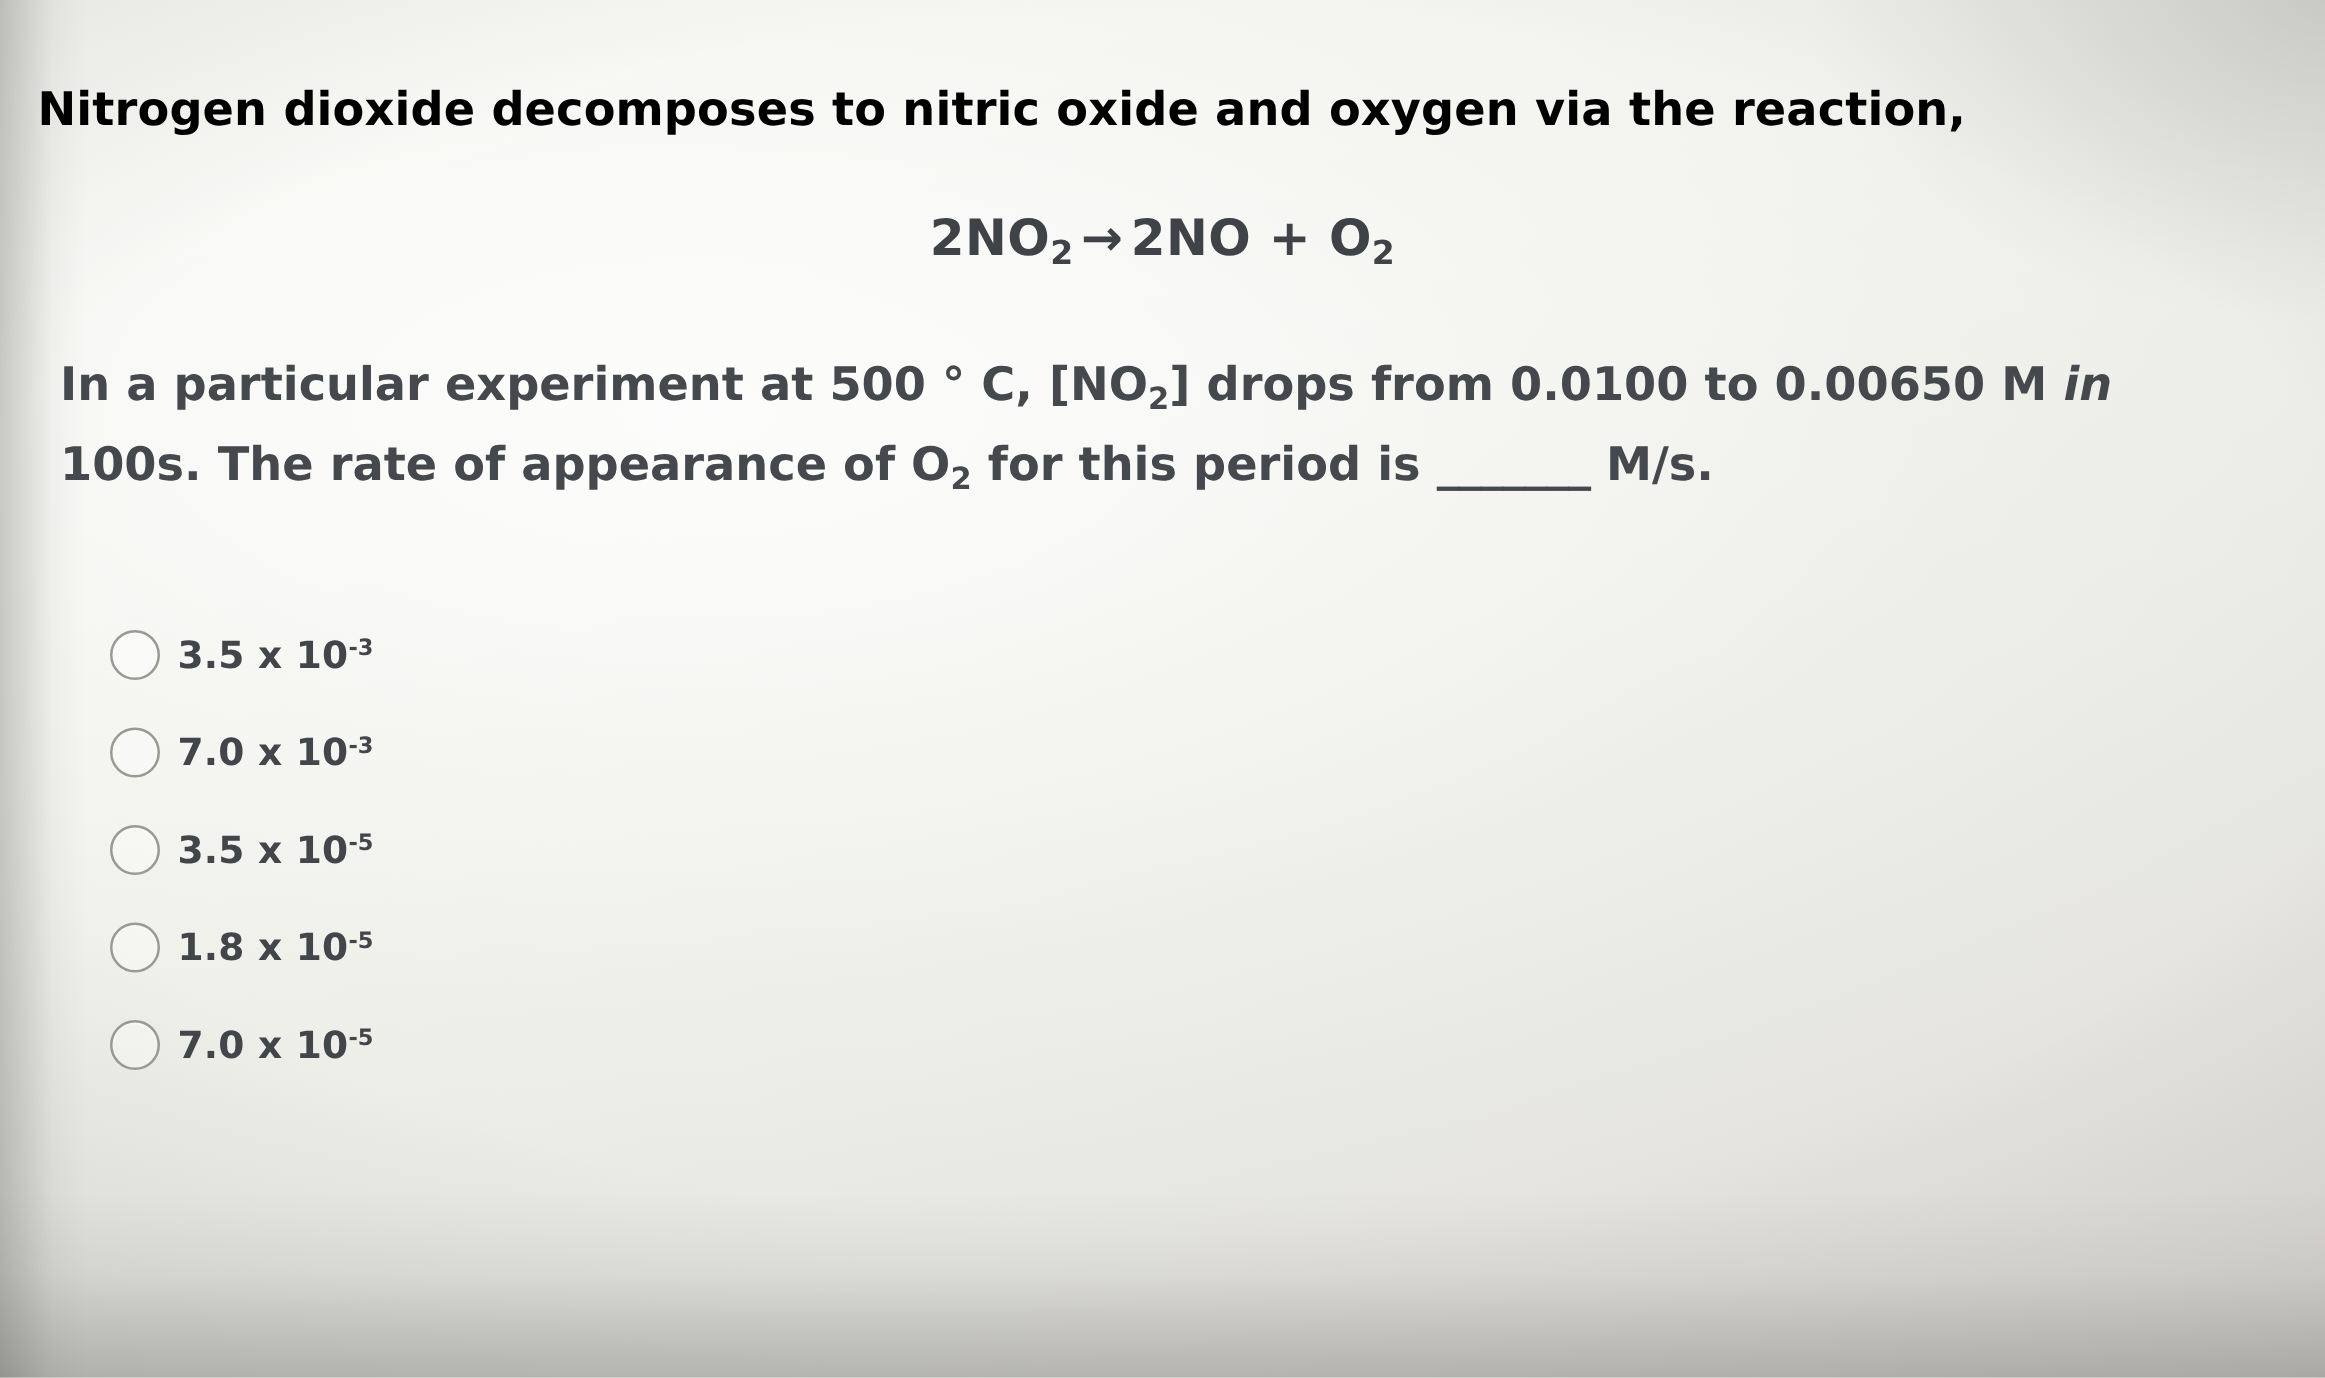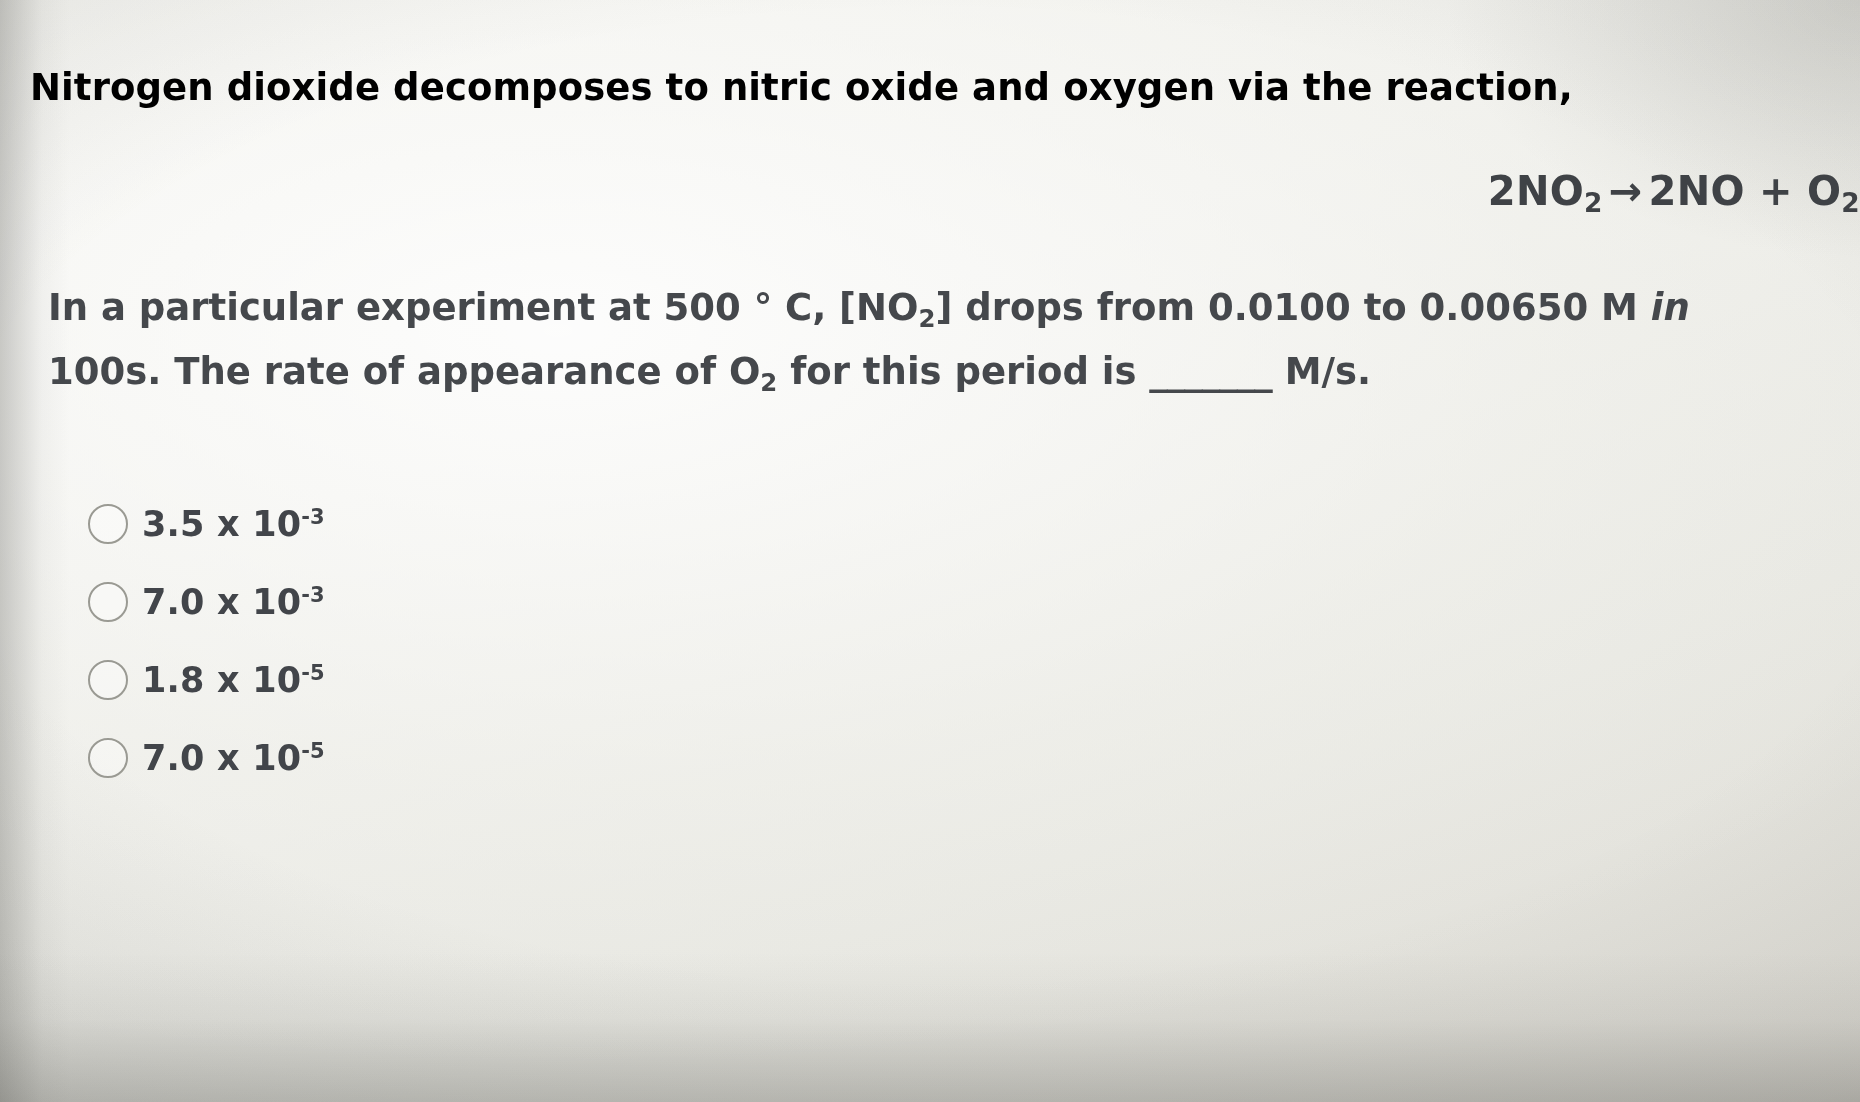--- a/index.html
+++ b/index.html
@@ -74,7 +74,7 @@
     left: 0;
     right: 0;
     top: 168px;
-    text-align: right;
+    text-align: center;
     color: #3f4246;
     font-size: 40px;
     font-weight: 600;

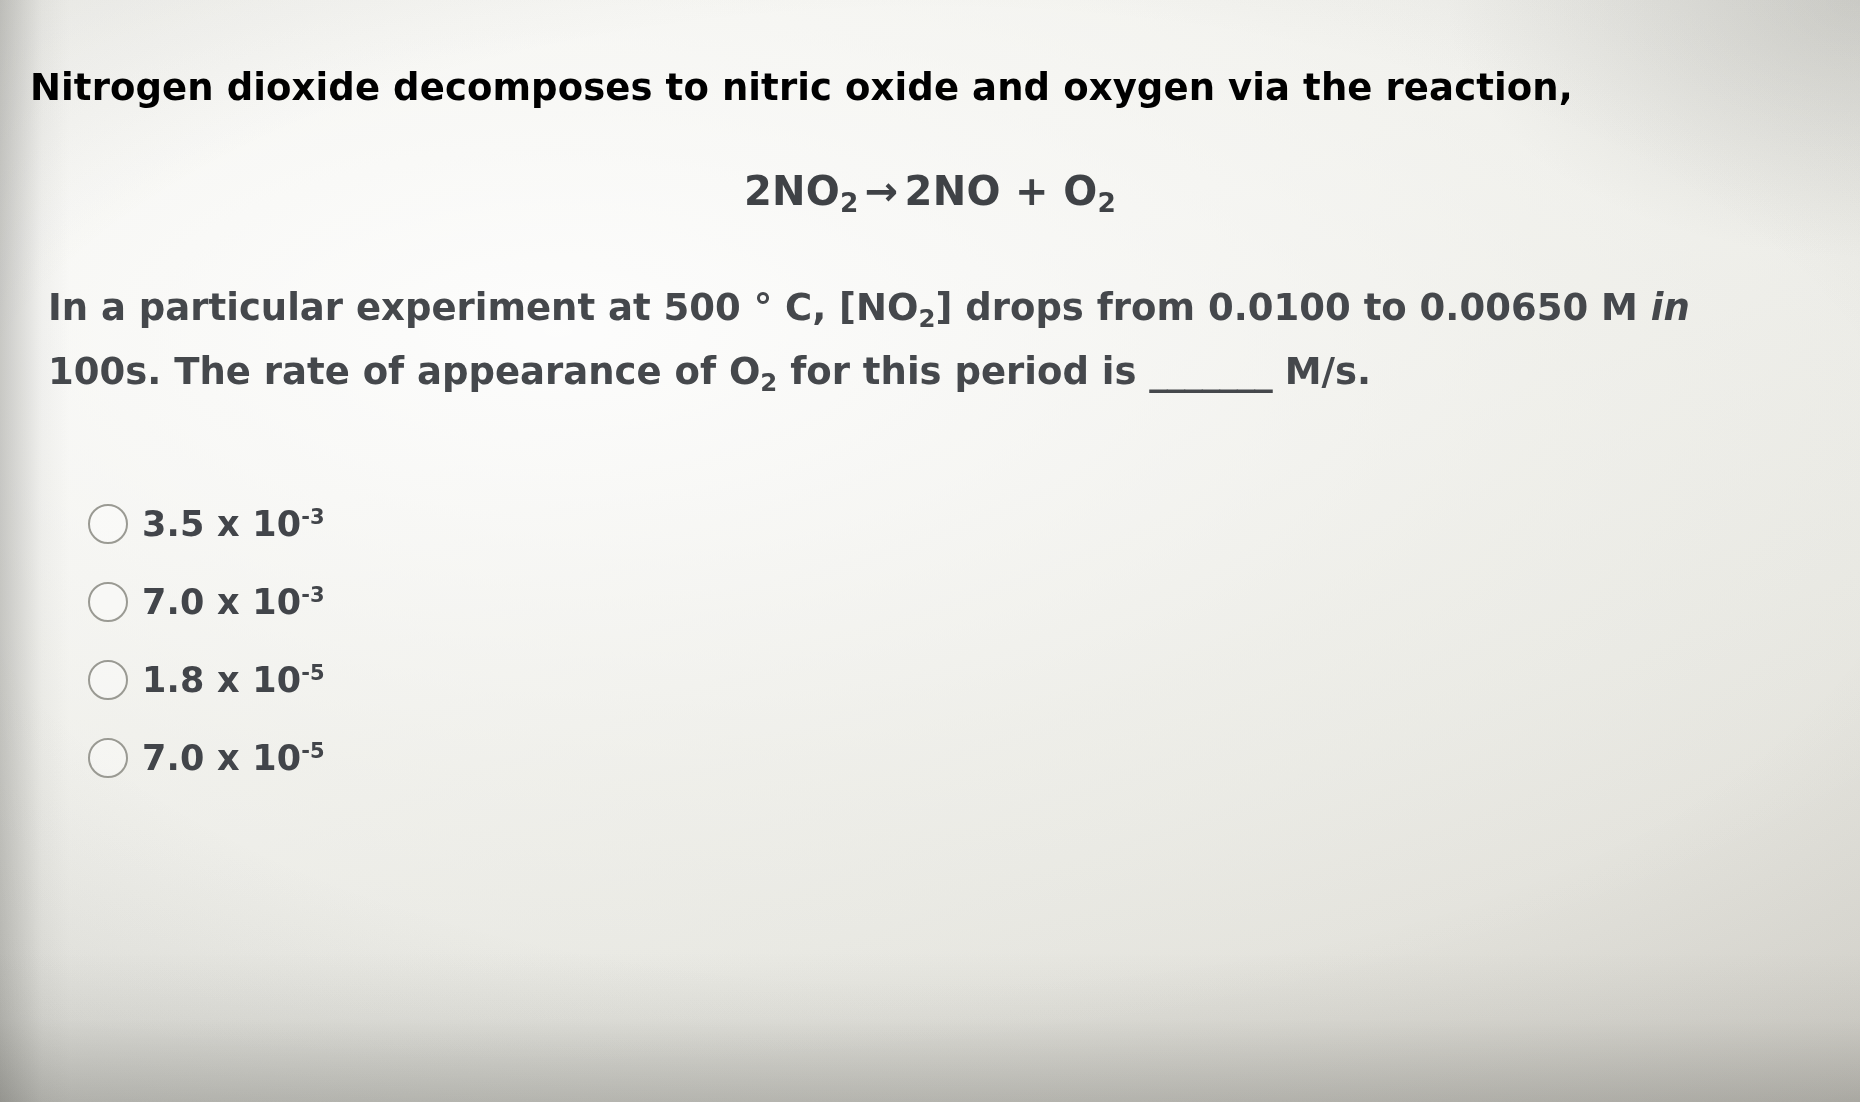--- a/index.html
+++ b/index.html
@@ -133,7 +133,7 @@
   }
   .option-label {
     color: #42454a;
-    font-size: 35px;
+    font-size: 30px;
     font-weight: 600;
     letter-spacing: 0.2px;
     white-space: nowrap;

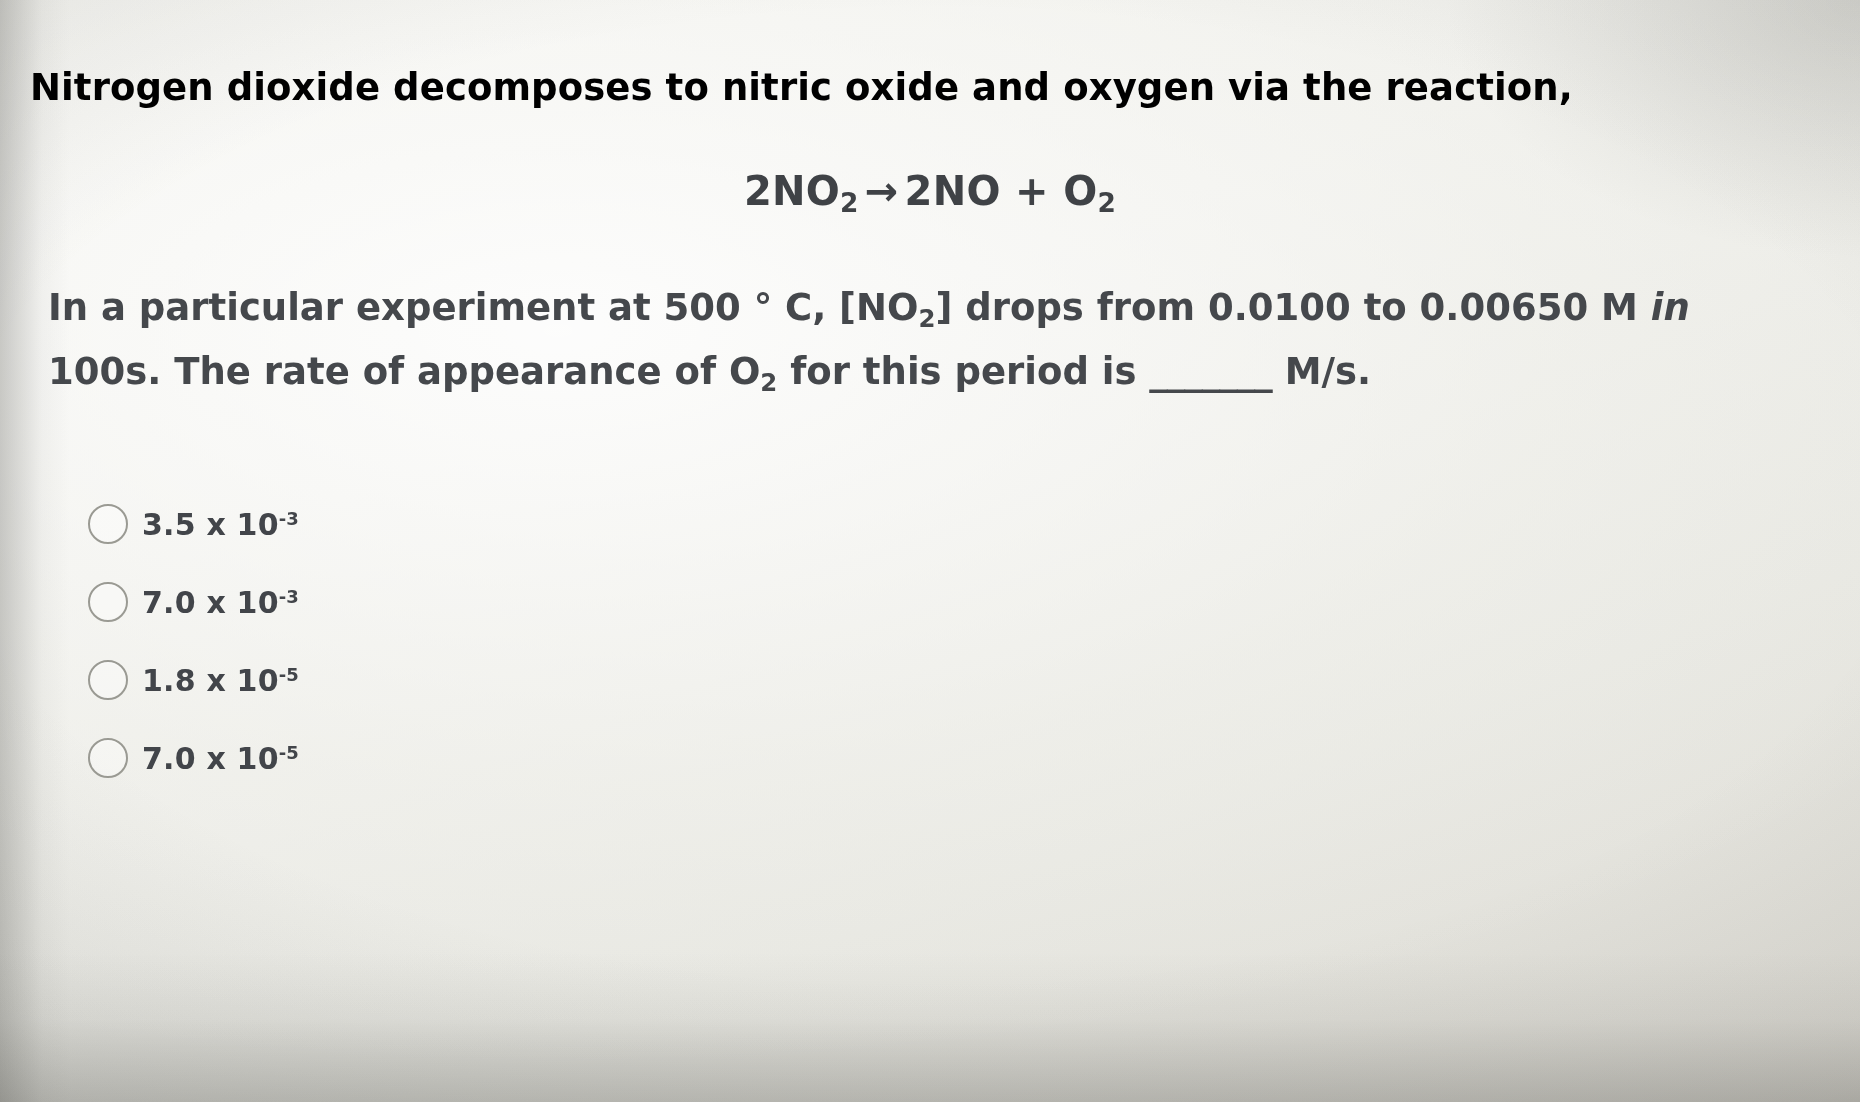--- a/index.html
+++ b/index.html
@@ -175,6 +175,10 @@
       <span class="option-label"><span>7.0 x 10</span><sup>-3</sup></span>
     </div>
 
+    <div class="option">
+      <span class="radio"></span>
+      <span class="option-label"><span>3.5 x 10</span><sup>-5</sup></span>
+    </div>
 
     <div class="option">
       <span class="radio"></span>

